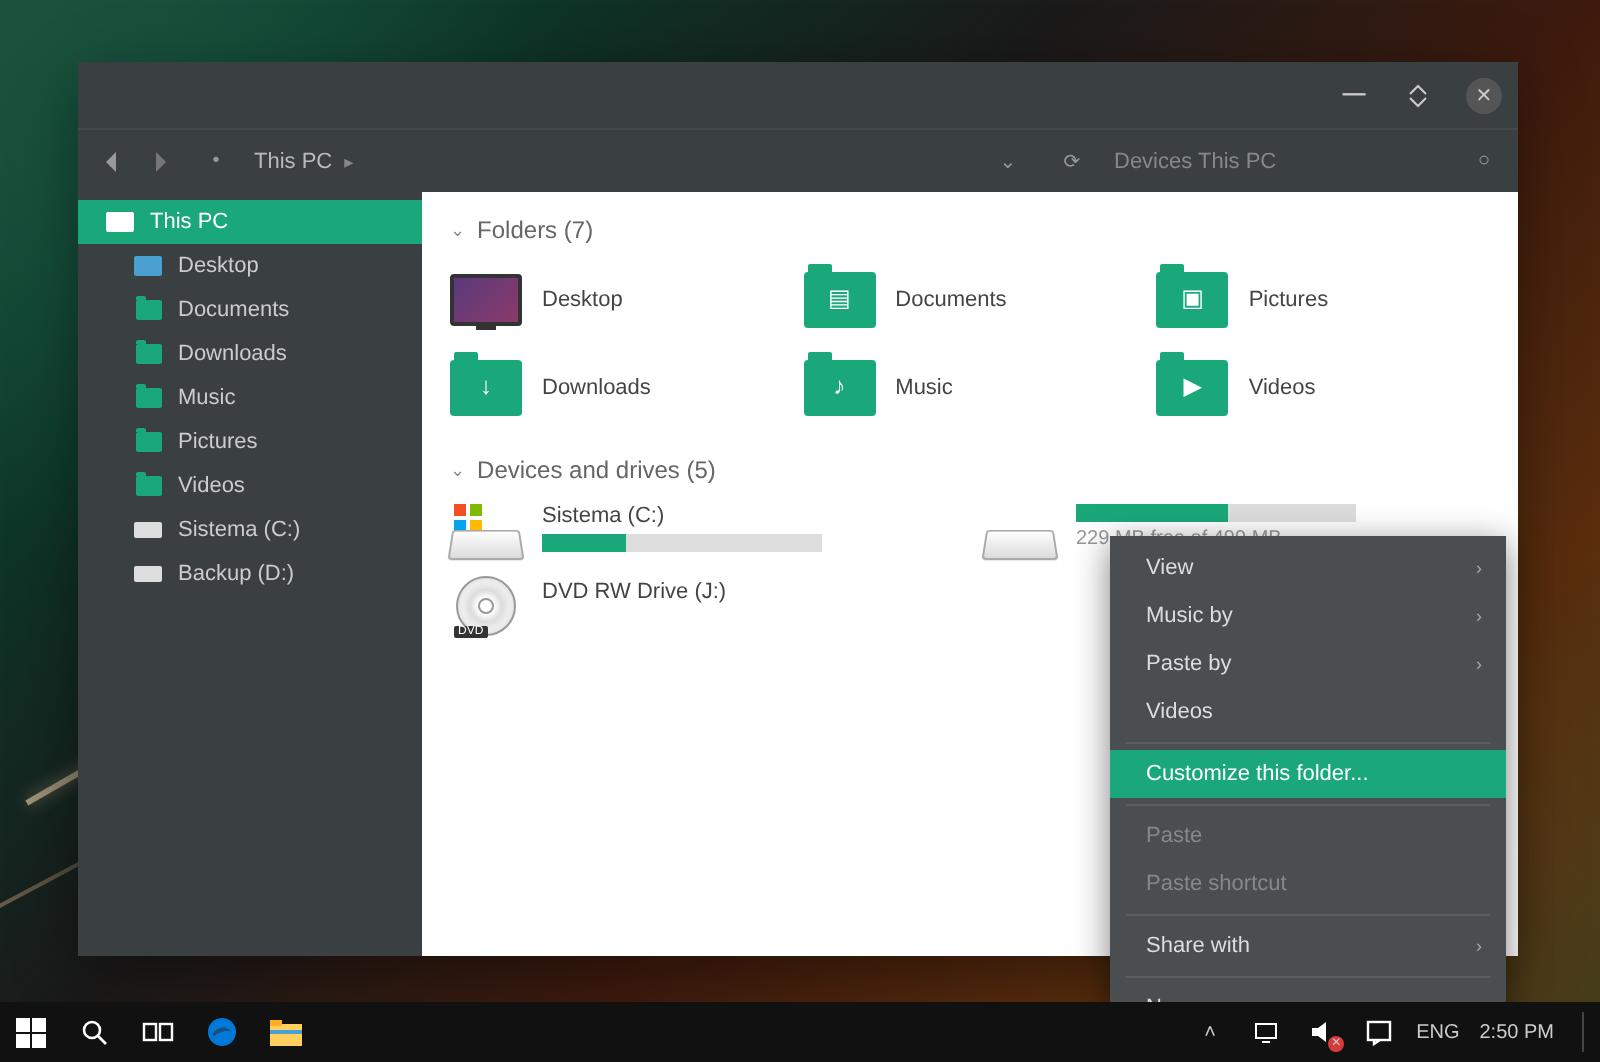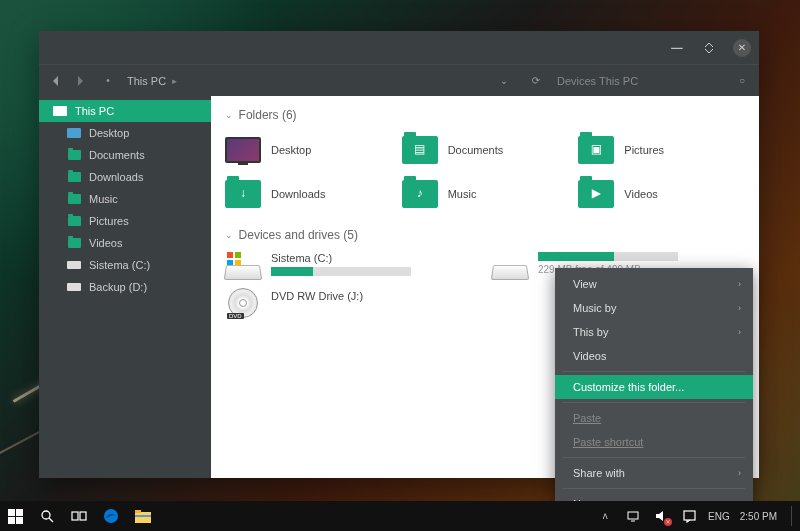--- a/index.html
+++ b/index.html
@@ -183,7 +183,7 @@
     <div class="main">
       <div class="section-hdr">
         <span class="chev">⌄</span>
-        <span>Folders (6)</span>
+        <span>Folders (7)</span>
       </div>
       <div class="folder-grid">
         <div class="folder-item">

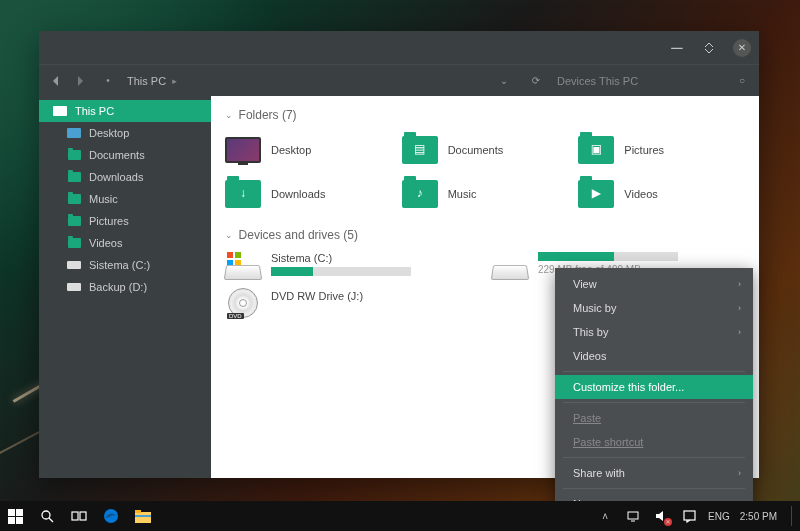--- a/index.html
+++ b/index.html
@@ -290,7 +290,7 @@
       <span class="ctx-arrow">›</span>
     </div>
   <div class="ctx-item">
-      <span>This by</span>
+      <span>Paste by</span>
       <span class="ctx-arrow">›</span>
     </div>
   <div class="ctx-item">

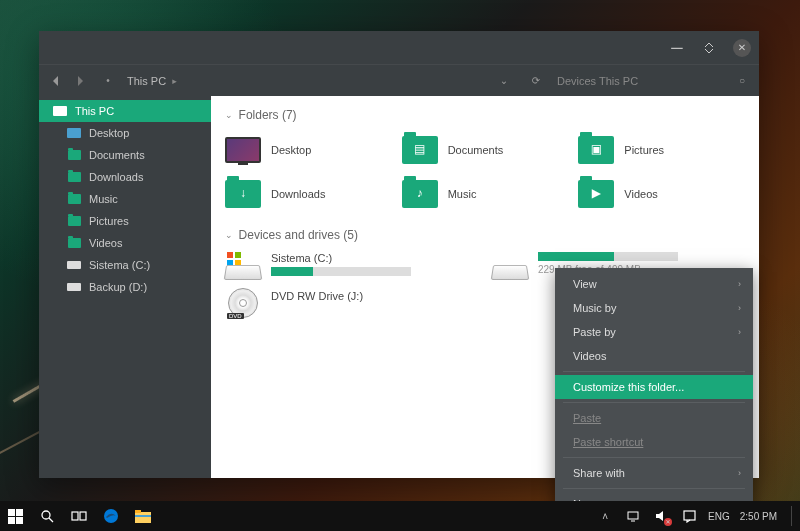--- a/index.html
+++ b/index.html
@@ -67,7 +67,7 @@
 .ctxmenu { position:absolute; top:268px; left:555px; width:198px; background:#4a4e51; box-shadow:0 4px 16px rgba(0,0,0,0.5); padding:4px 0; font-size:11px; color:#ddd; }
 .ctx-item { height:24px; display:flex; align-items:center; justify-content:space-between; padding:0 12px 0 18px; cursor:pointer; }
 .ctx-item.hover { background:#1aa87a; color:#fff; }
-.ctx-item.disabled { color:#888;text-decoration:underline; }
+.ctx-item.disabled { color:#888; }
 .ctx-sep { height:1px; background:#5a5e61; margin:3px 8px; }
 .ctx-arrow { font-size:9px; color:#aaa; }
 

